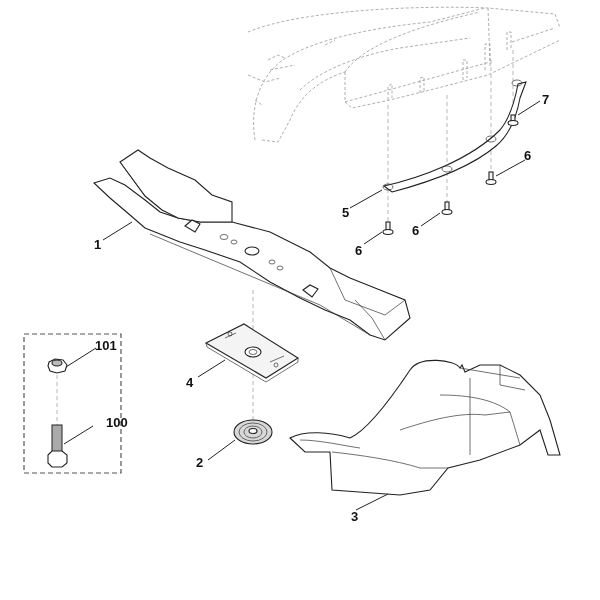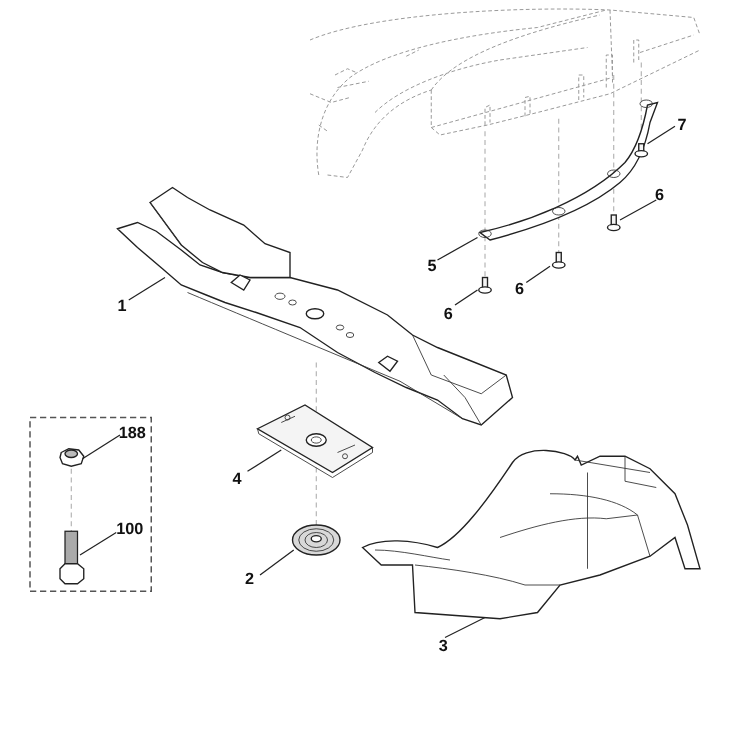--- a/index.html
+++ b/index.html
@@ -156,6 +156,6 @@
 <div class="label" style="left:524px;top:149px">6</div>
 <div class="label" style="left:542px;top:93px">7</div>
 <div class="label" style="left:93px;top:416px">100</div>
-<div class="label" style="left:95px;top:339px">188</div>
+<div class="label" style="left:95px;top:339px">101</div>
 
 </body></html>

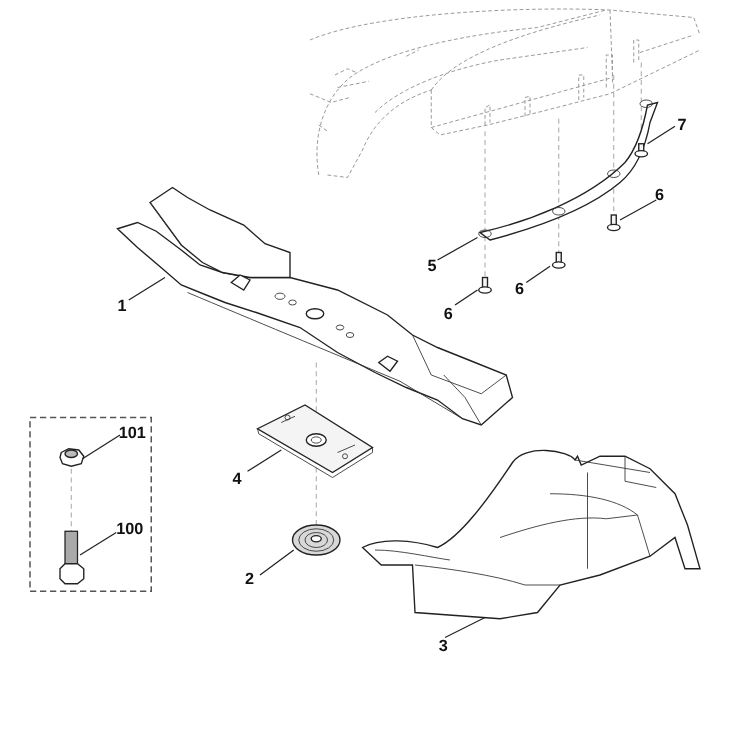--- a/index.html
+++ b/index.html
@@ -155,7 +155,7 @@
 <div class="label" style="left:412px;top:224px">6</div>
 <div class="label" style="left:524px;top:149px">6</div>
 <div class="label" style="left:542px;top:93px">7</div>
-<div class="label" style="left:93px;top:416px">100</div>
+<div class="label" style="left:106px;top:416px">100</div>
 <div class="label" style="left:95px;top:339px">101</div>
 
 </body></html>

